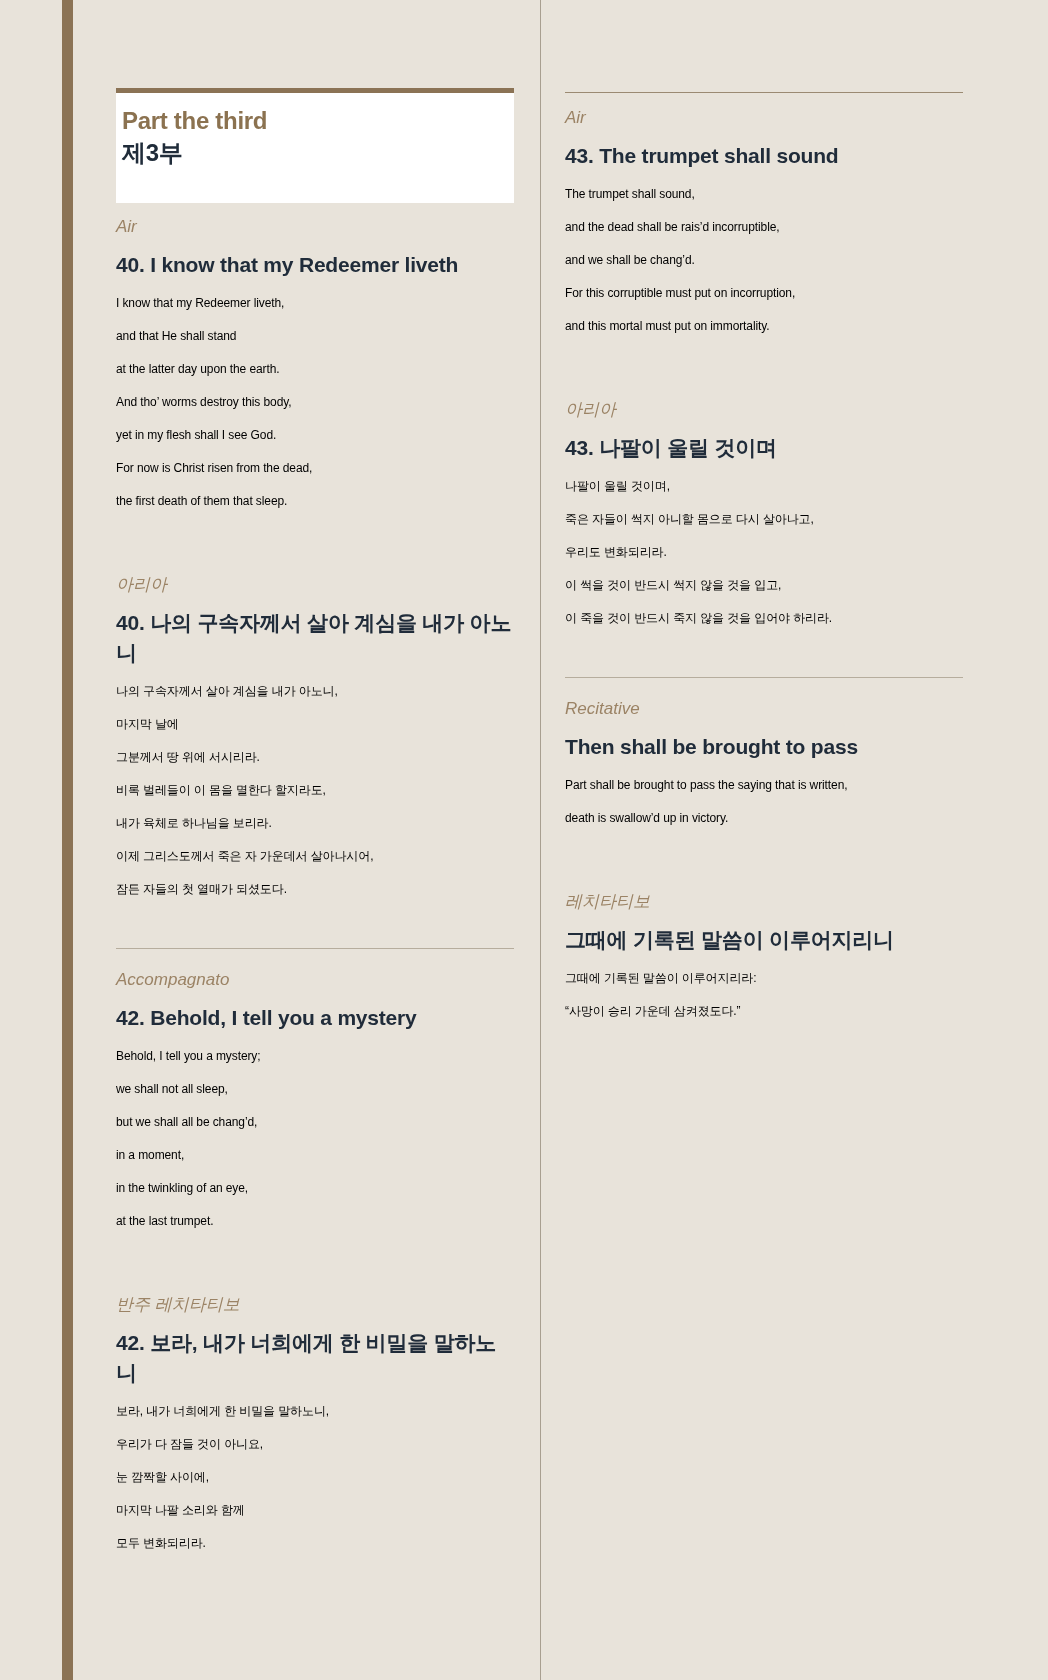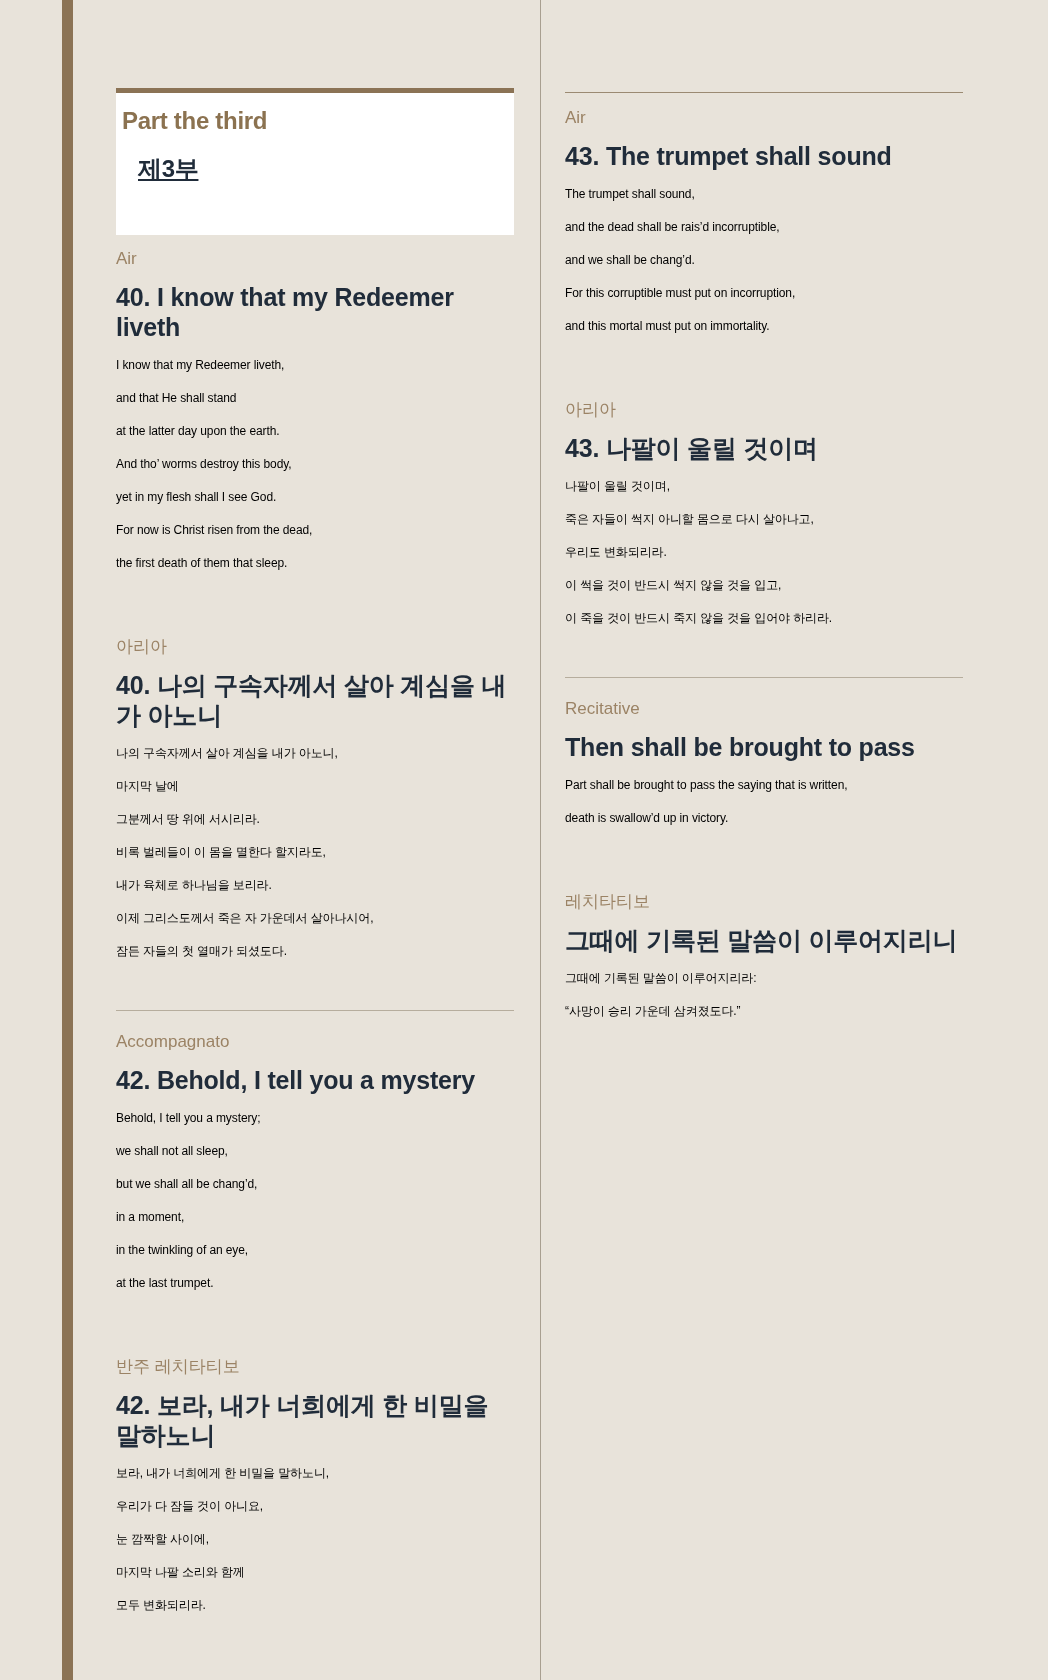--- a/index.html
+++ b/index.html
@@ -54,6 +54,7 @@
 
   .label {
     margin: 0 0 12px 0;
+    font-style: italic;
     font-size: 17px; line-height: 22px;
     color: #9b8365;
   }

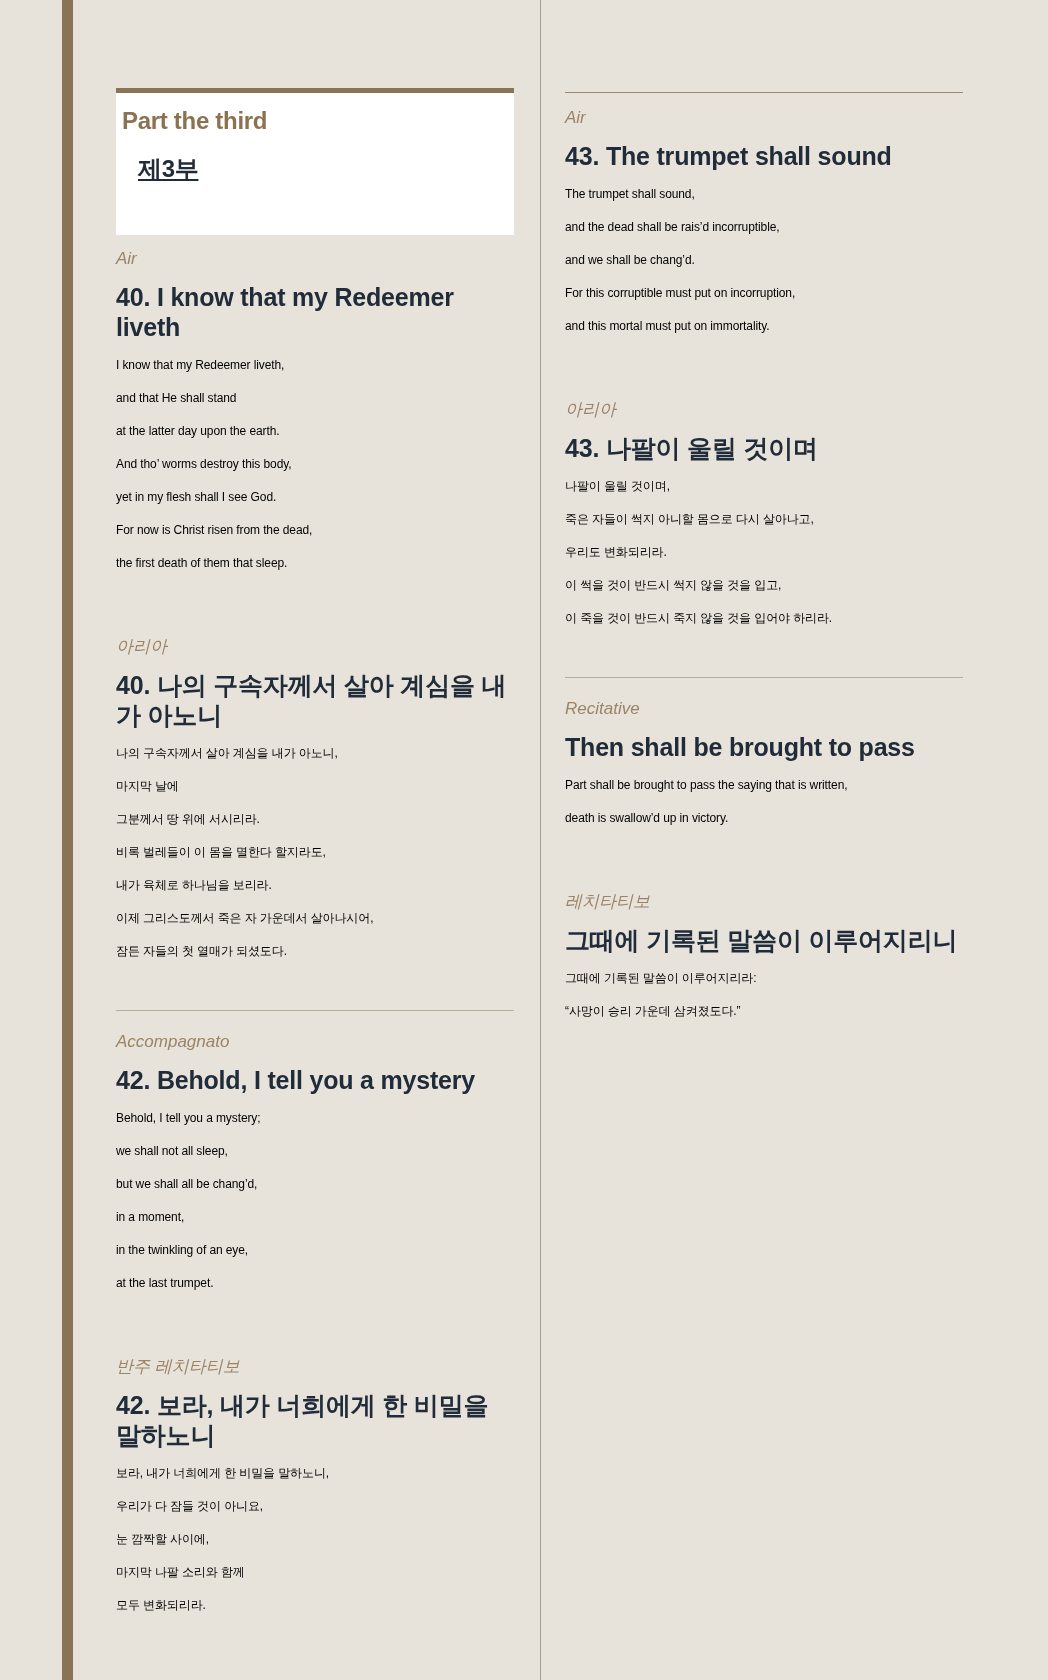--- a/index.html
+++ b/index.html
@@ -37,8 +37,8 @@
     font-weight: 700; color: #8b7250; letter-spacing: -0.3px;
   }
   .part-header h2 {
-    margin: 16px; font-size: 24px; line-height: 32px;
-    font-weight: 700; color: #202c3a; letter-spacing: -0.3px; text-decoration: underline;
+    margin: 0; font-size: 24px; line-height: 32px;
+    font-weight: 700; color: #202c3a; letter-spacing: -0.3px;
   }
 
   hr.top-rule {

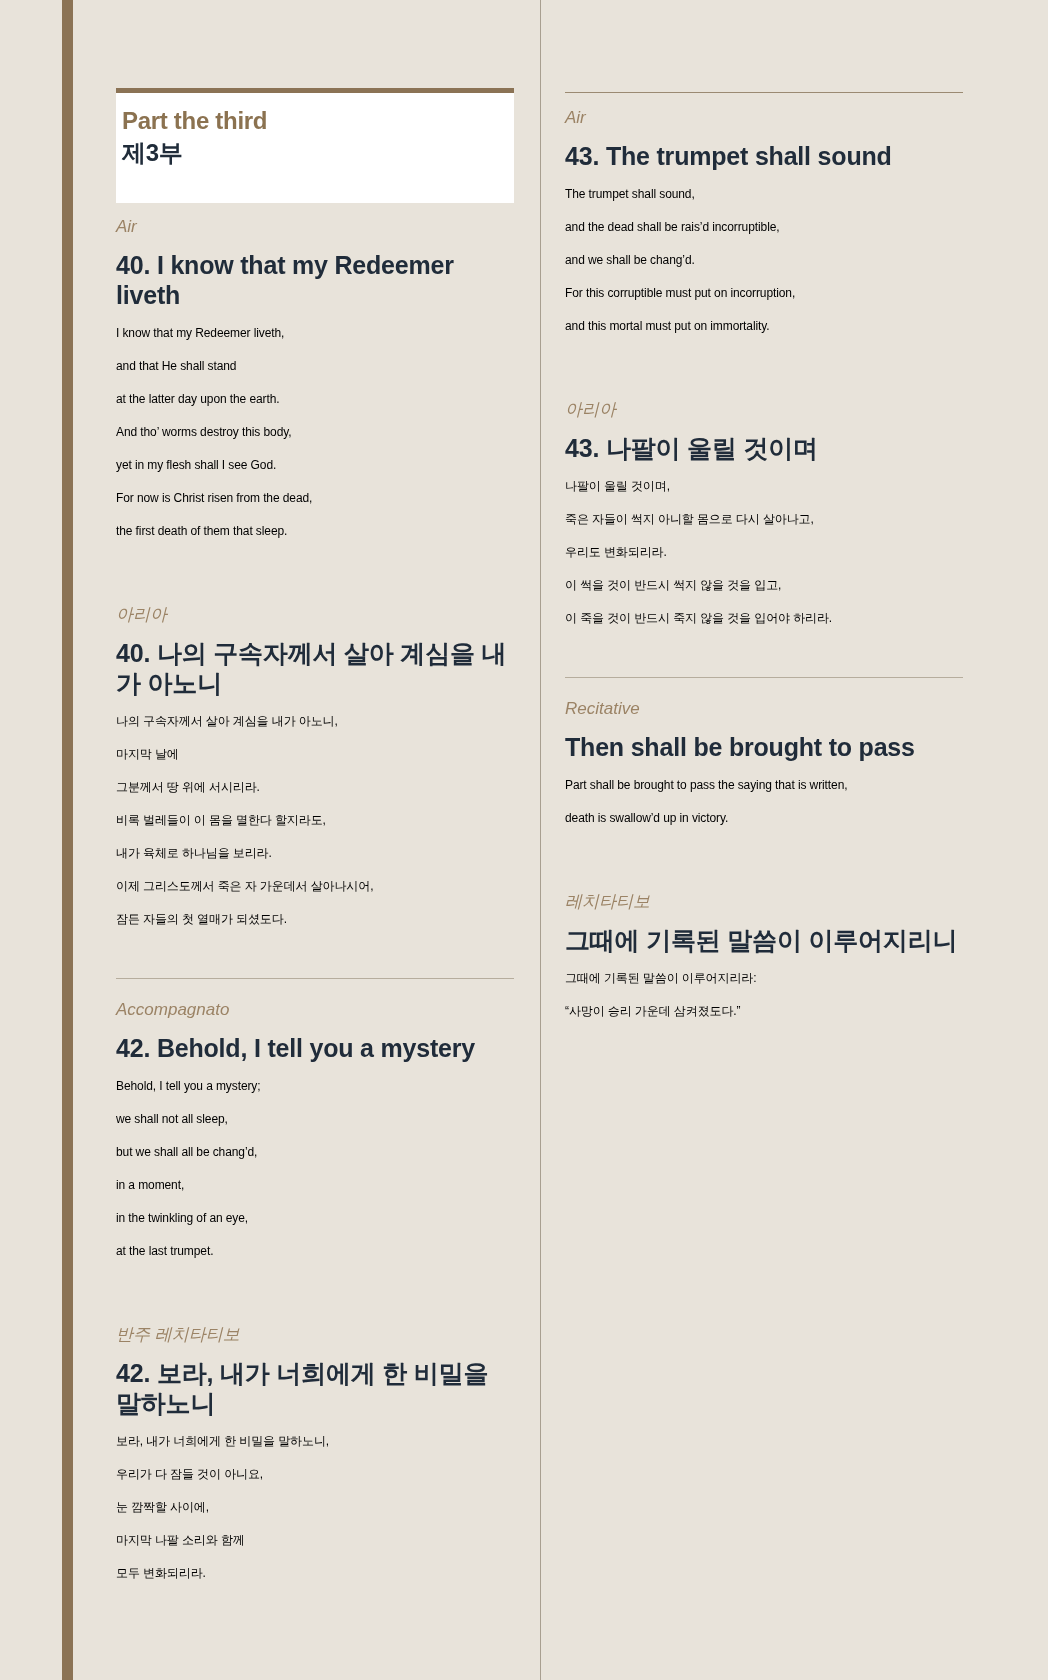--- a/index.html
+++ b/index.html
@@ -60,7 +60,7 @@
   }
   .title {
     margin: 0 0 7px 0;
-    font-size: 25px; line-height: 30px;
+    font-size: 21px; line-height: 30px;
     font-weight: 700; color: #202c3a;
     letter-spacing: -0.2px;
   }

